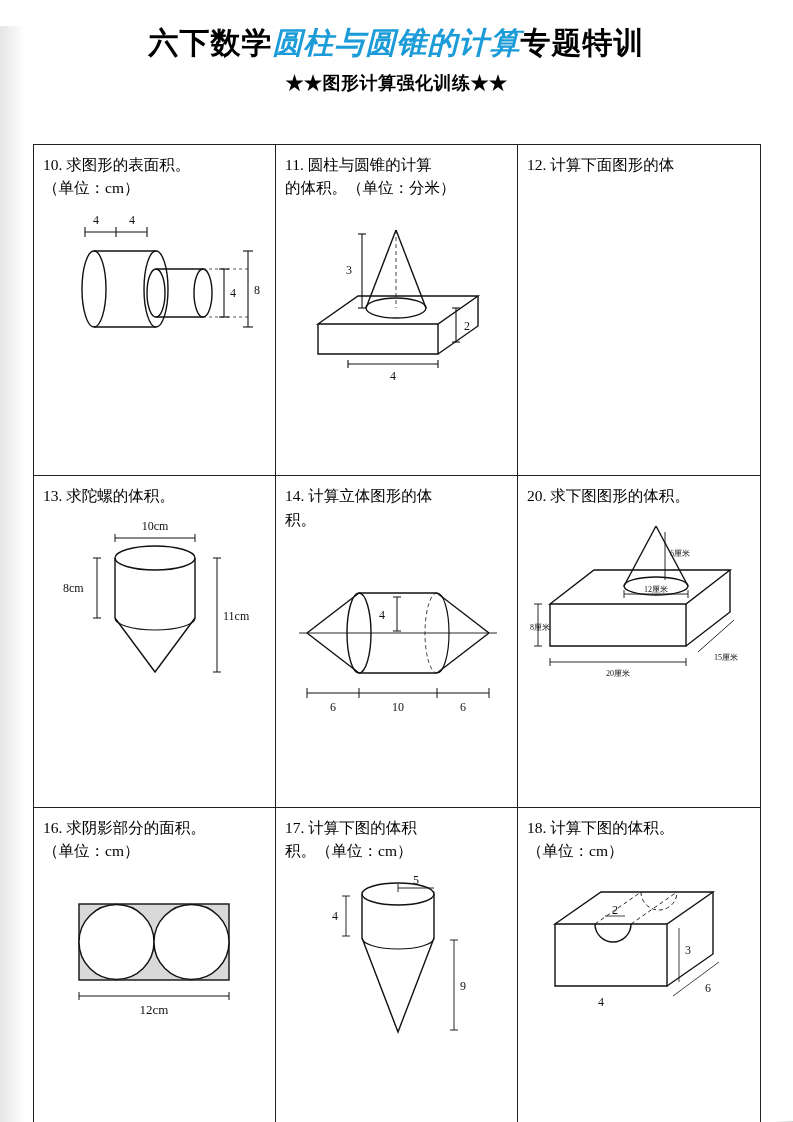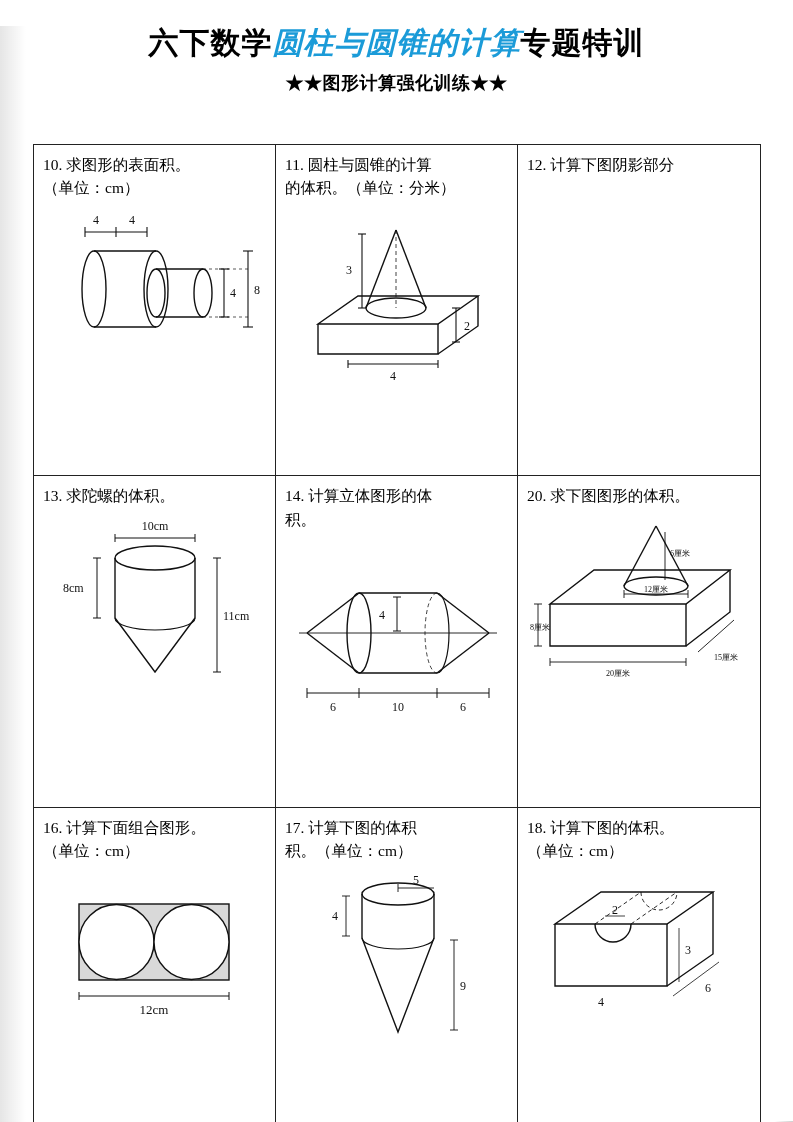--- a/index.html
+++ b/index.html
@@ -180,7 +180,7 @@
     <div class="cell">
       <div class="q-text">
         <span>12.</span>
-        <span>计算下图阴影部分</span>
+        <span>计算下面图形的体</span>
       </div>
     </div>
 

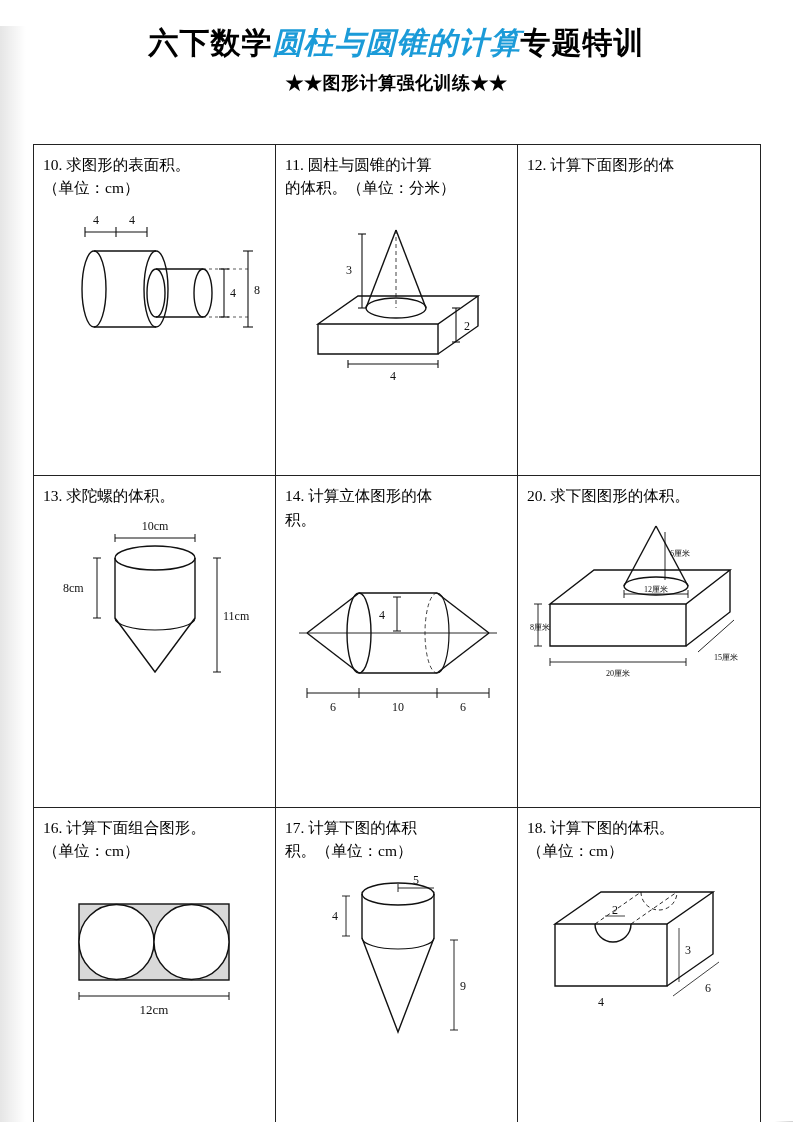--- a/index.html
+++ b/index.html
@@ -309,7 +309,7 @@
     <div class="cell">
       <div class="q-text">
         <span>16.</span>
-        <span>计算下面组合图形。</span>
+        <span>求阴影部分的面积。</span>
         <span class="l2">（单位：cm）</span>
       </div>
       <div class="fig">

